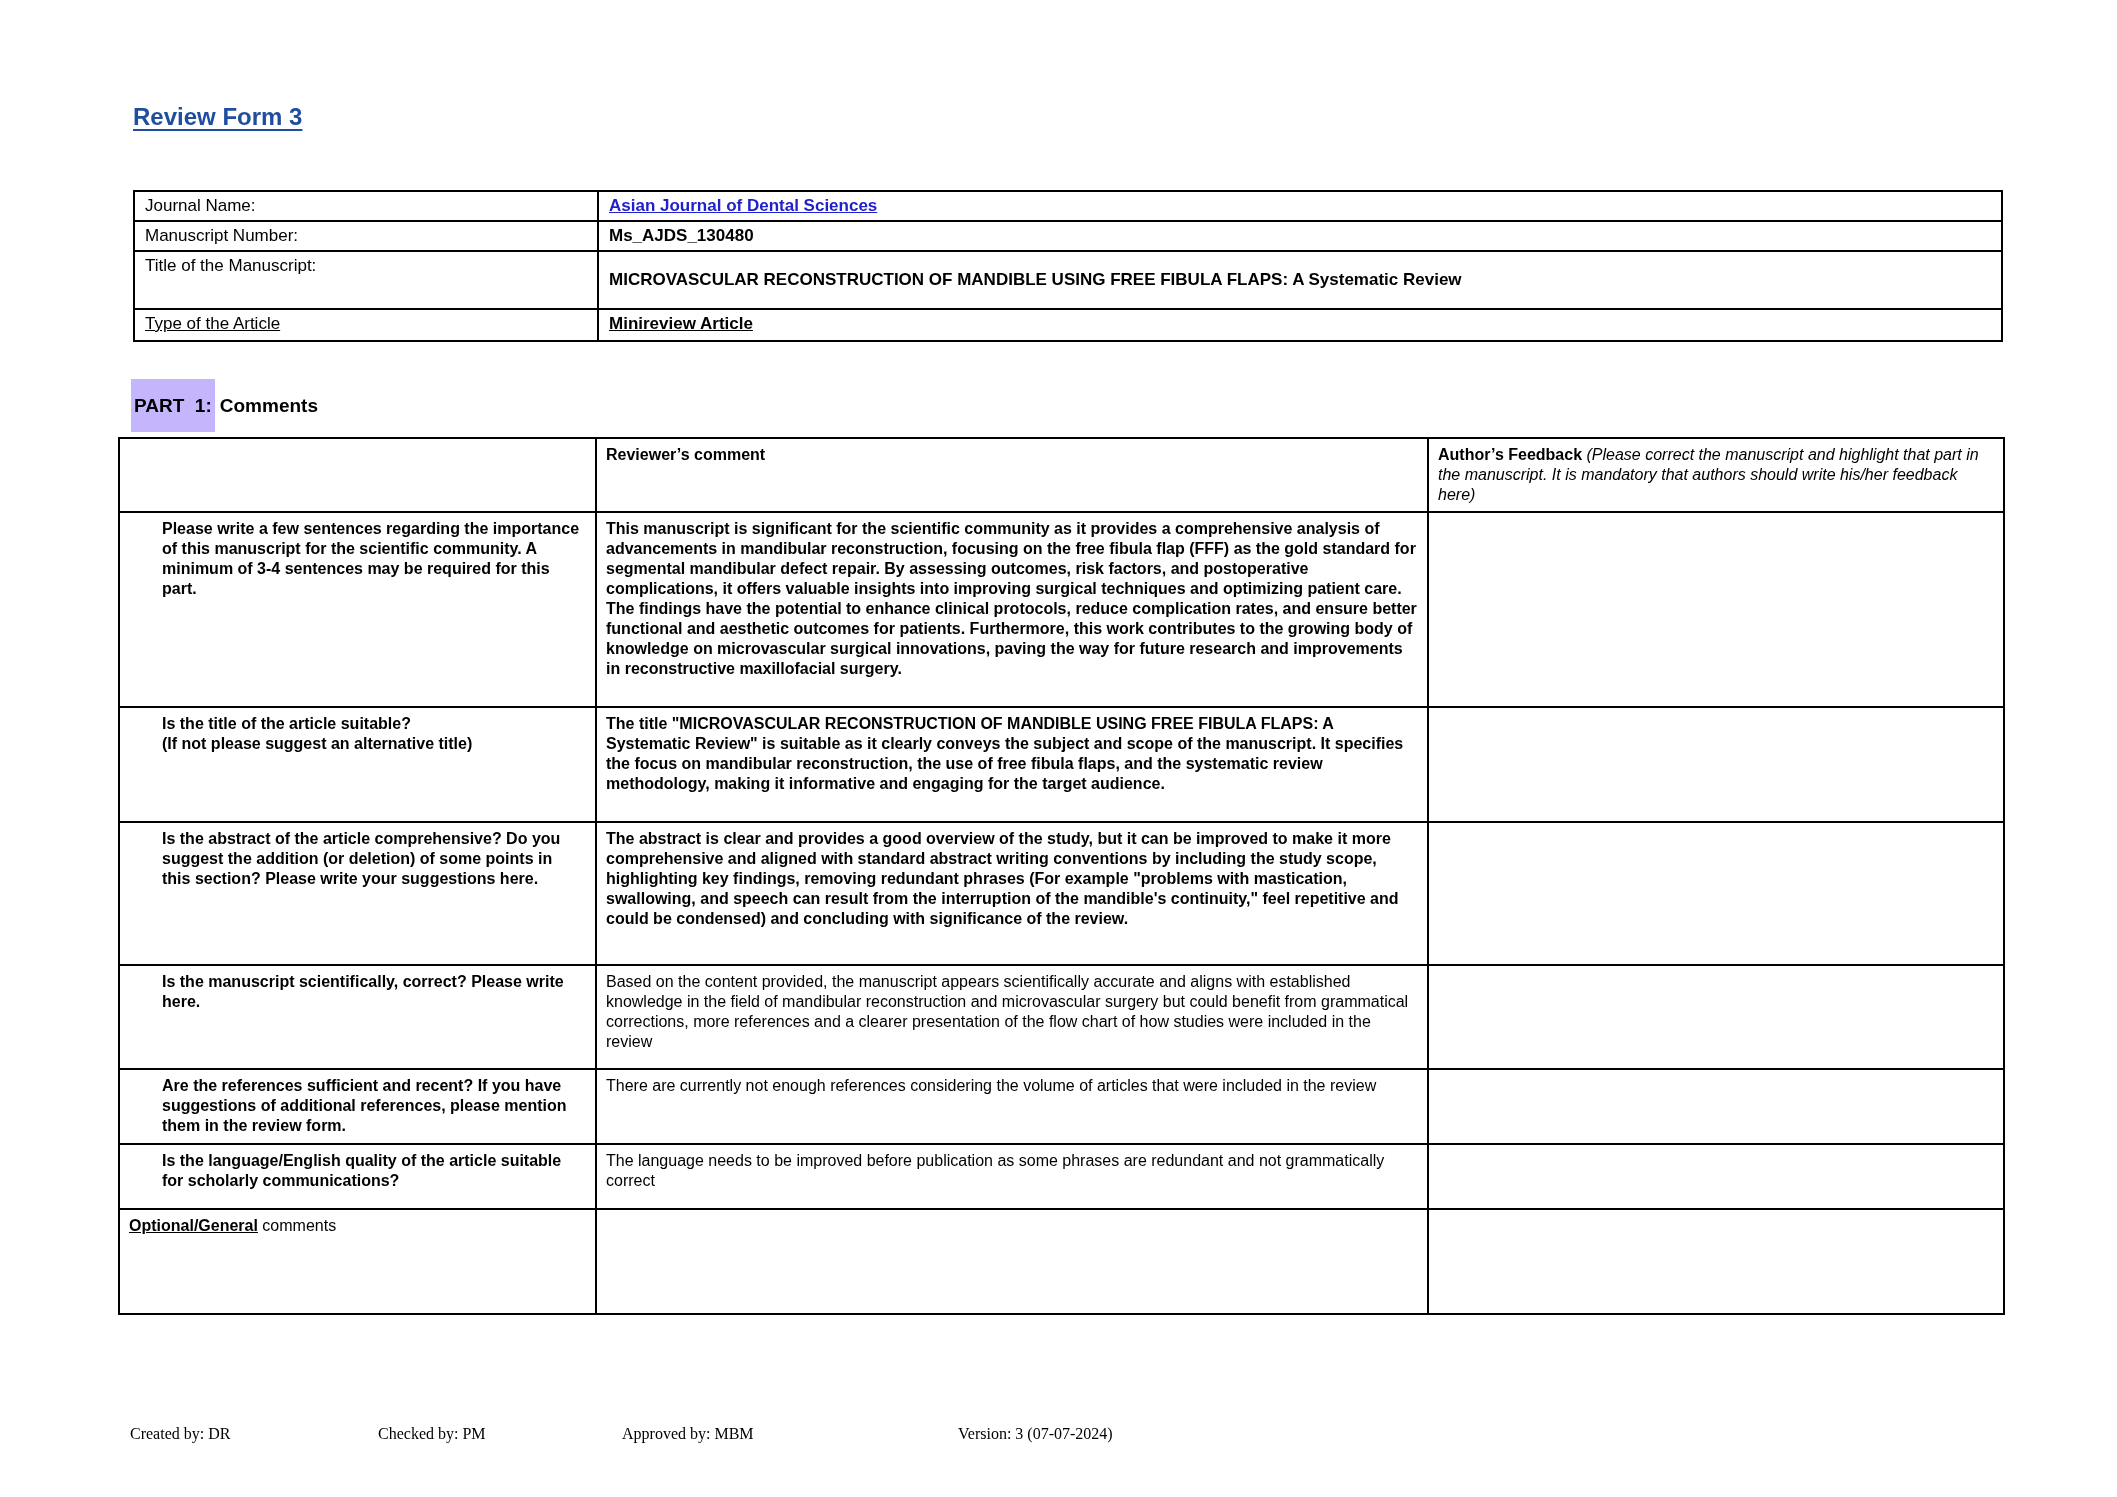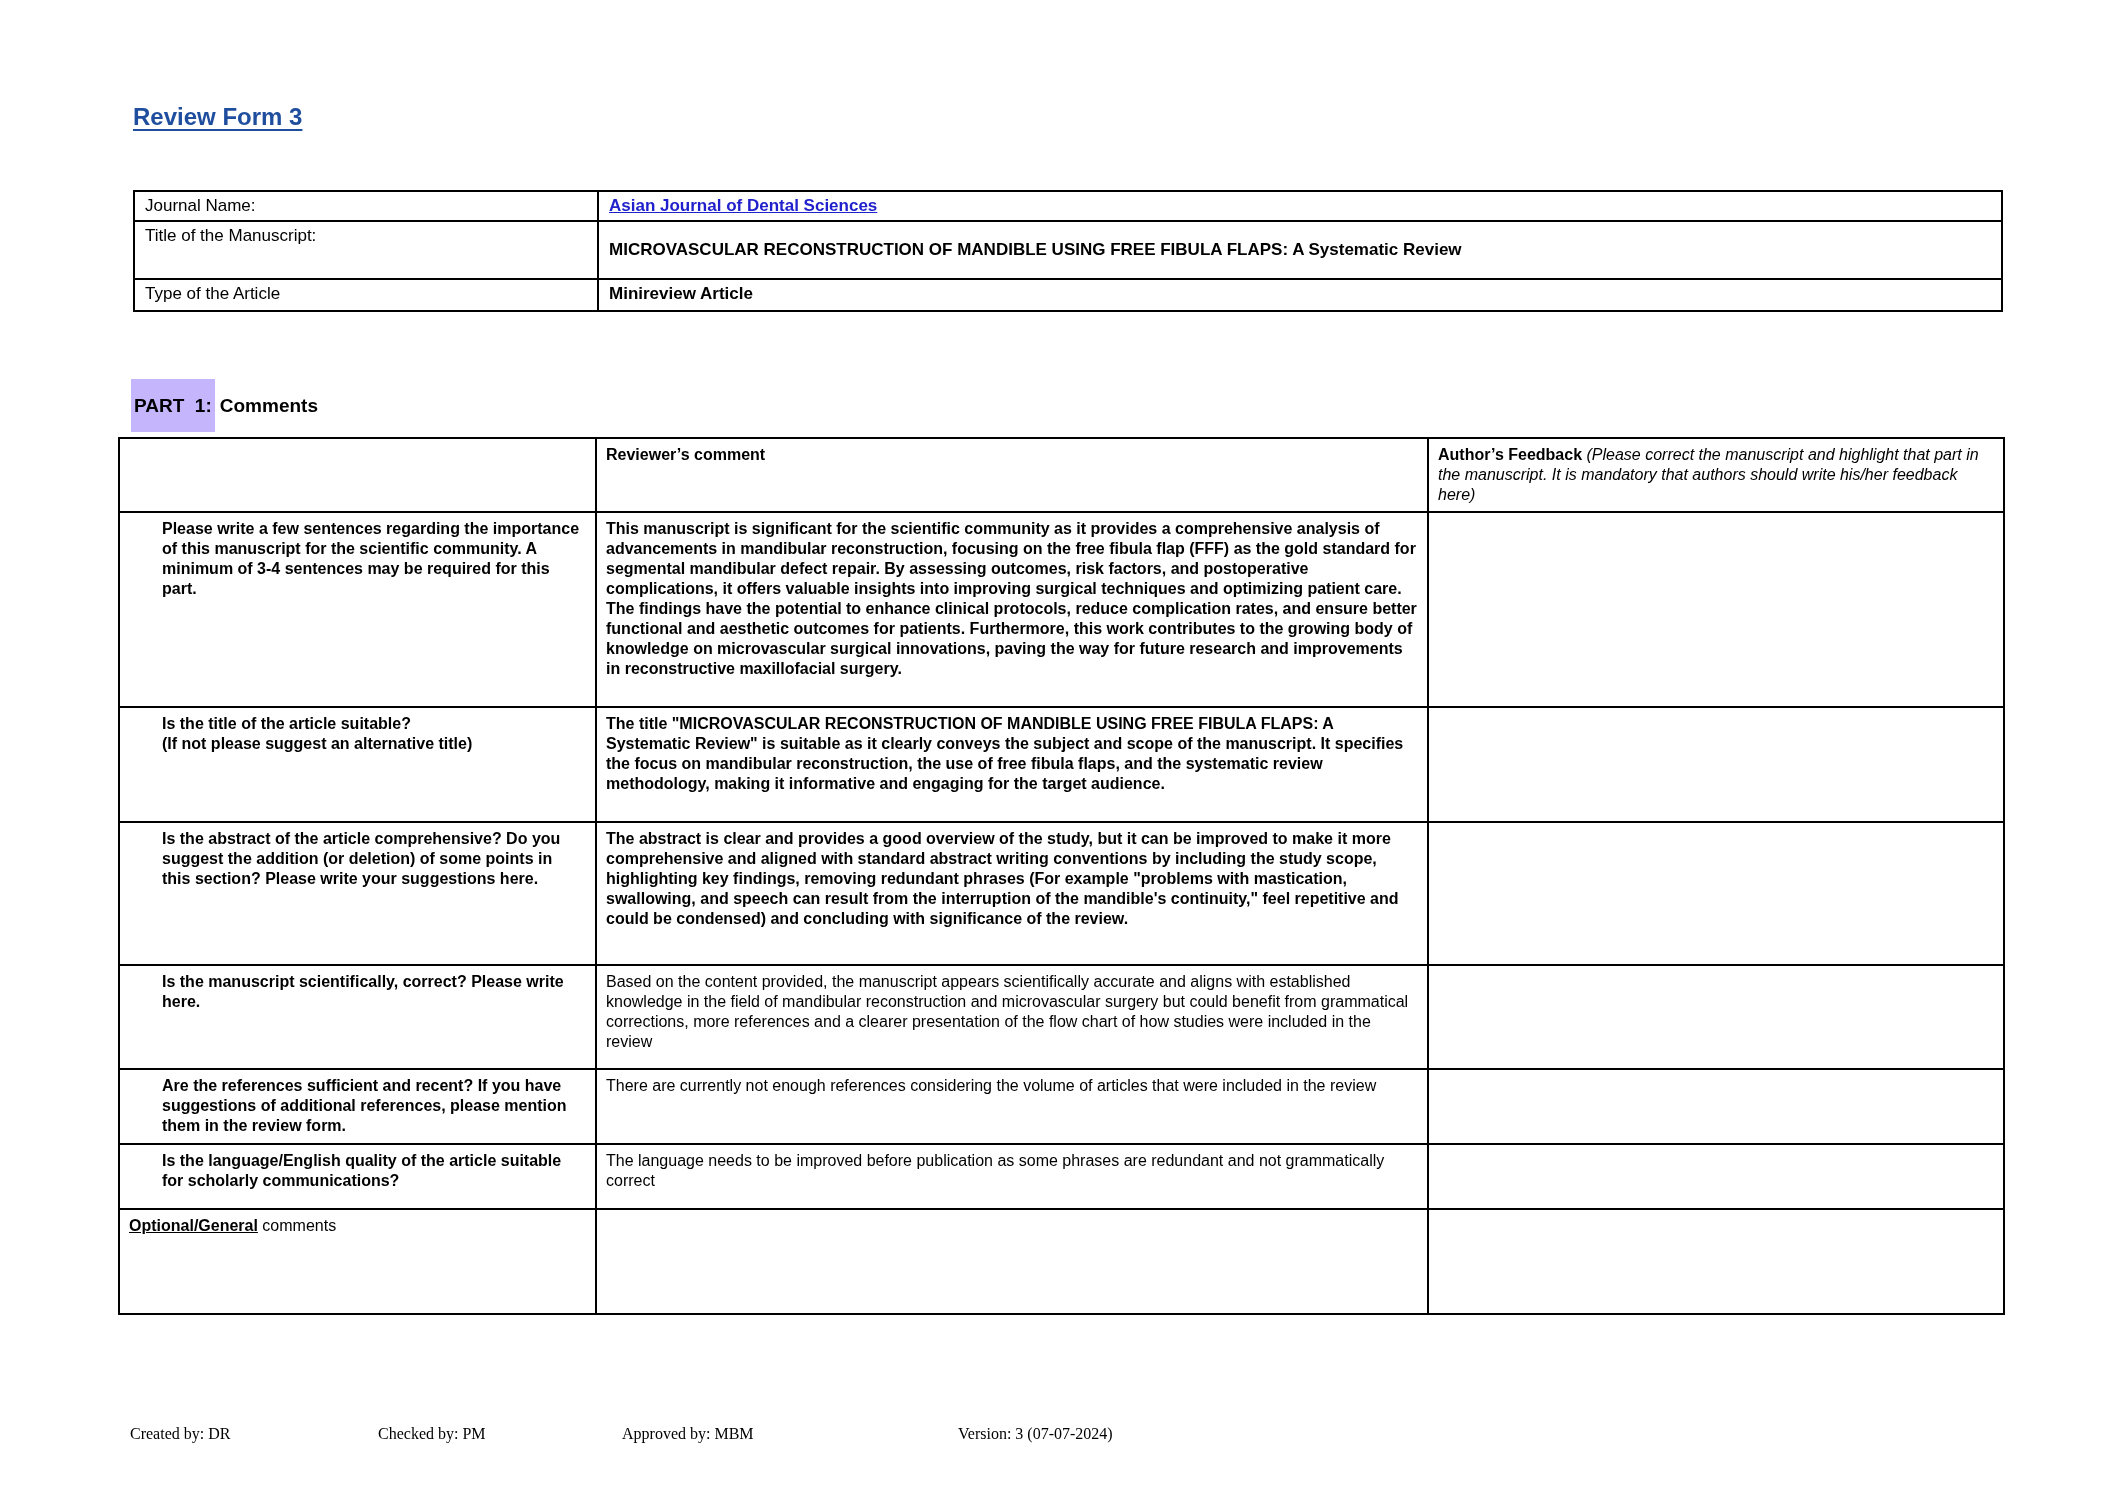--- a/index.html
+++ b/index.html
@@ -115,6 +115,10 @@
       <td class="lbl">Journal Name:</td>
       <td class="val"><span class="journal-link">Asian Journal of Dental Sciences</span></td>
     </tr>
+    <tr class="r-number">
+      <td class="lbl">Manuscript Number:</td>
+      <td class="val">Ms_AJDS_130480</td>
+    </tr>
     <tr class="r-title">
       <td class="lbl">Title of the Manuscript:</td>
       <td class="val val-mid">MICROVASCULAR RECONSTRUCTION OF MANDIBLE USING FREE FIBULA FLAPS: A Systematic Review</td>

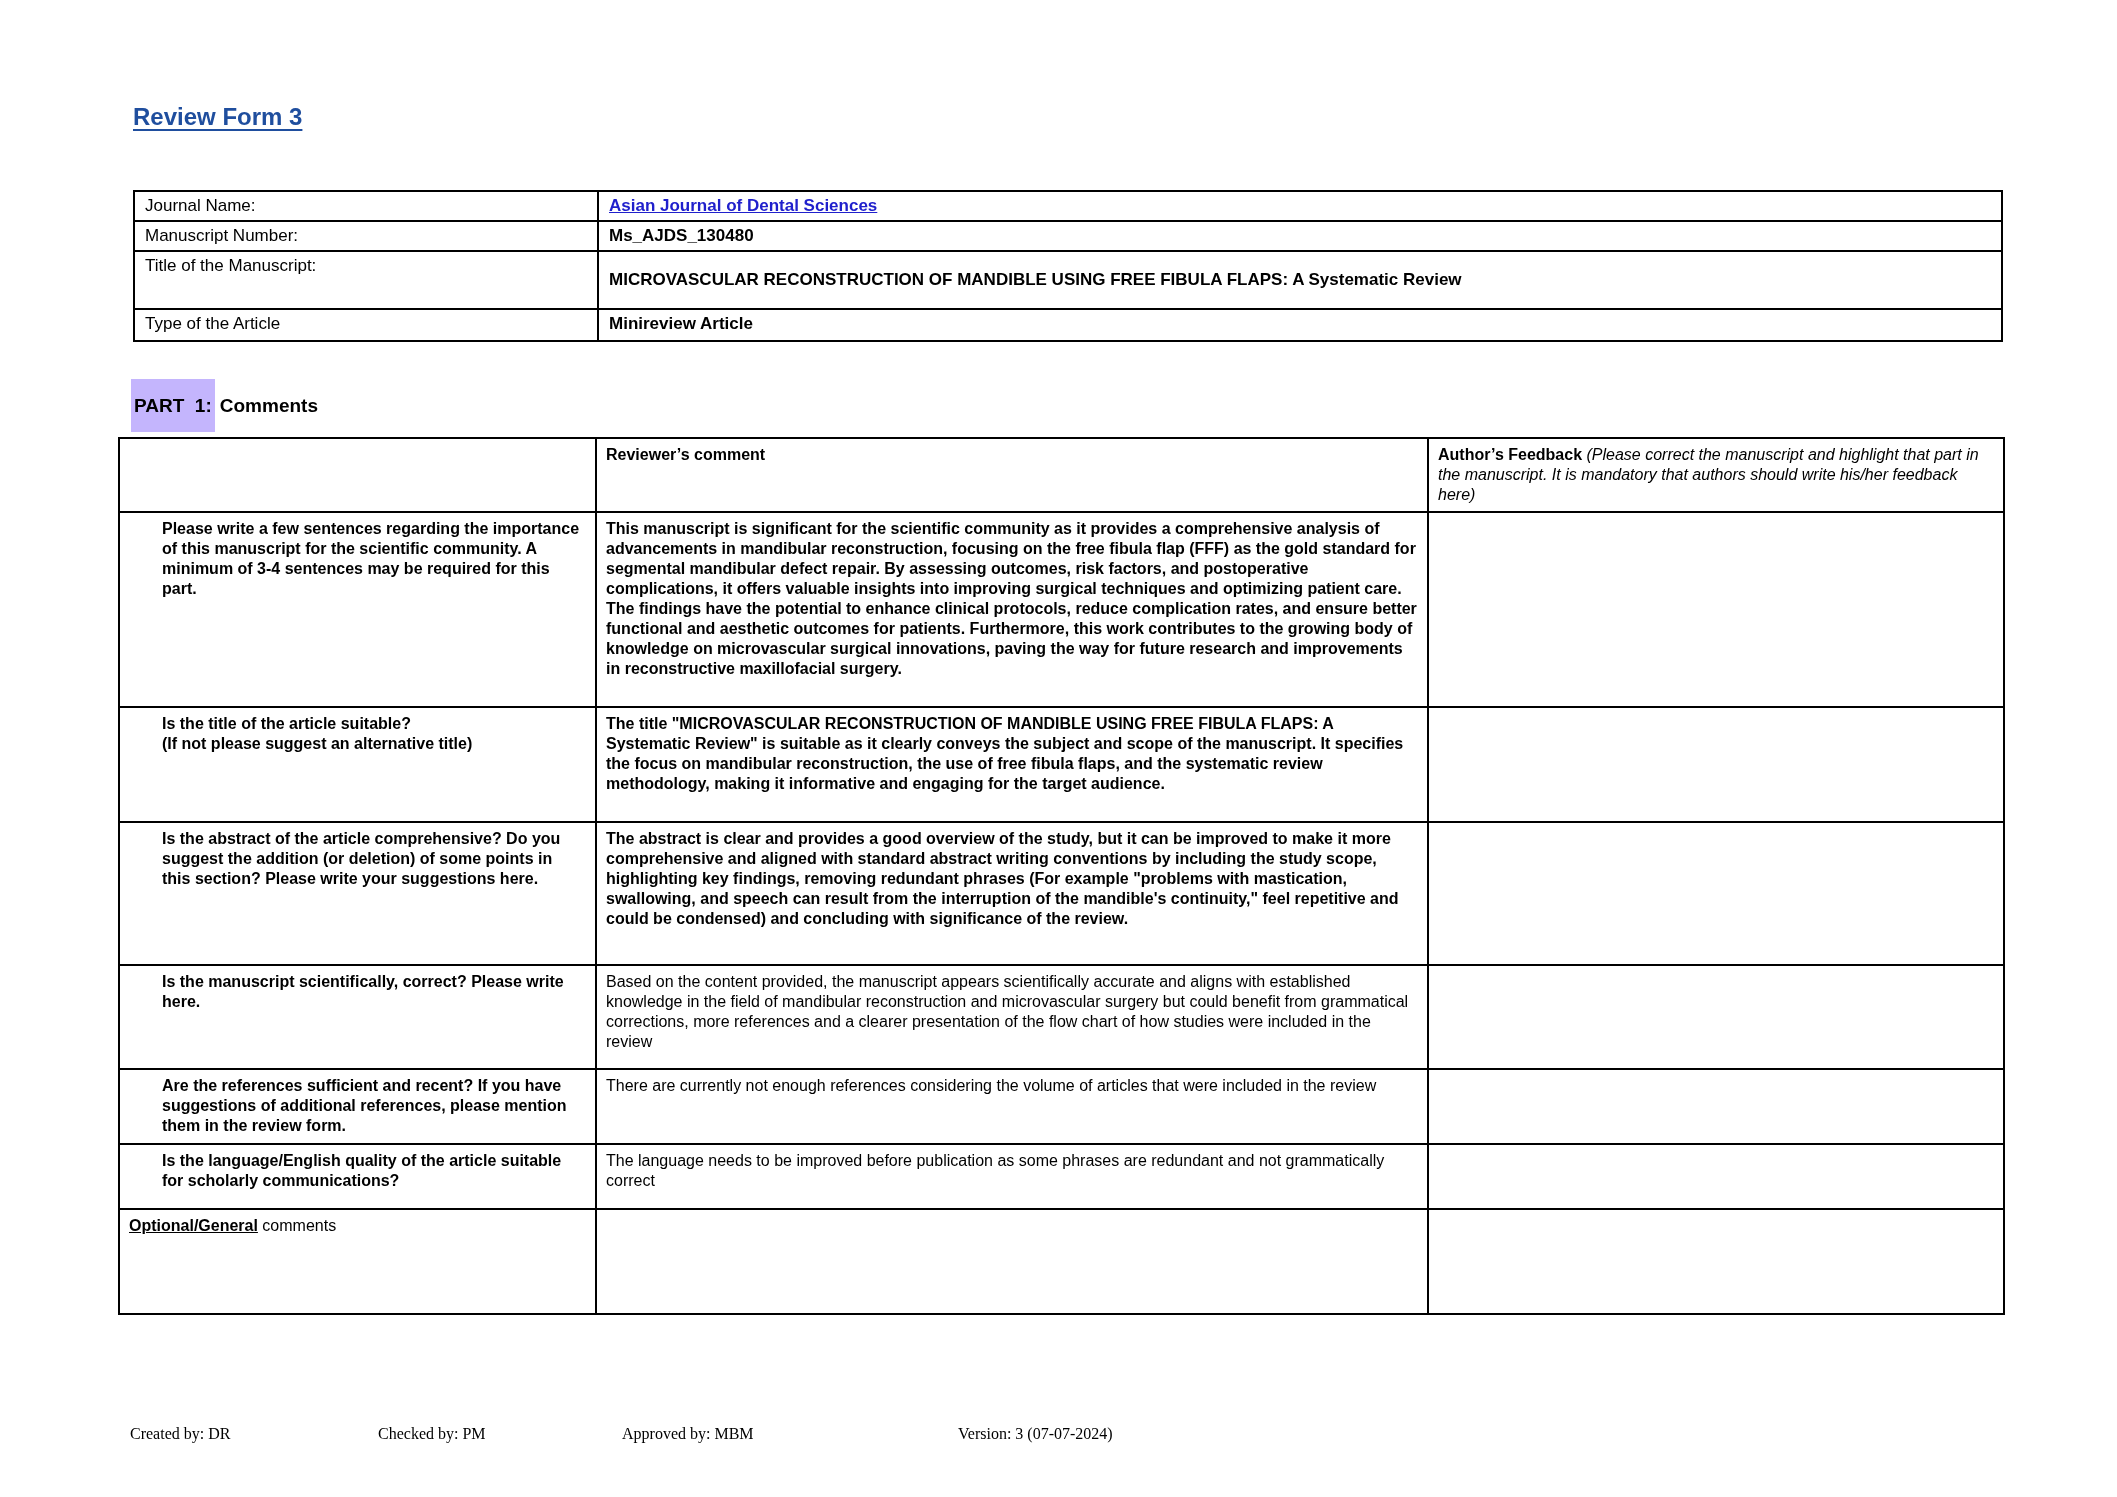--- a/index.html
+++ b/index.html
@@ -38,7 +38,7 @@
   .info-table tr.r-journal td { height: 29px; border-radius: 7px; }
   .info-table tr.r-number td { height: 30px; }
   .info-table tr.r-title  td { height: 58px; }
-  .info-table tr.r-type   td { height: 32px; }
+  .info-table tr.r-type   td { height: 32px; text-decoration: underline; }
   .info-table .val-mid { vertical-align: middle; }
   .journal-link {
     color: #2020cc;

